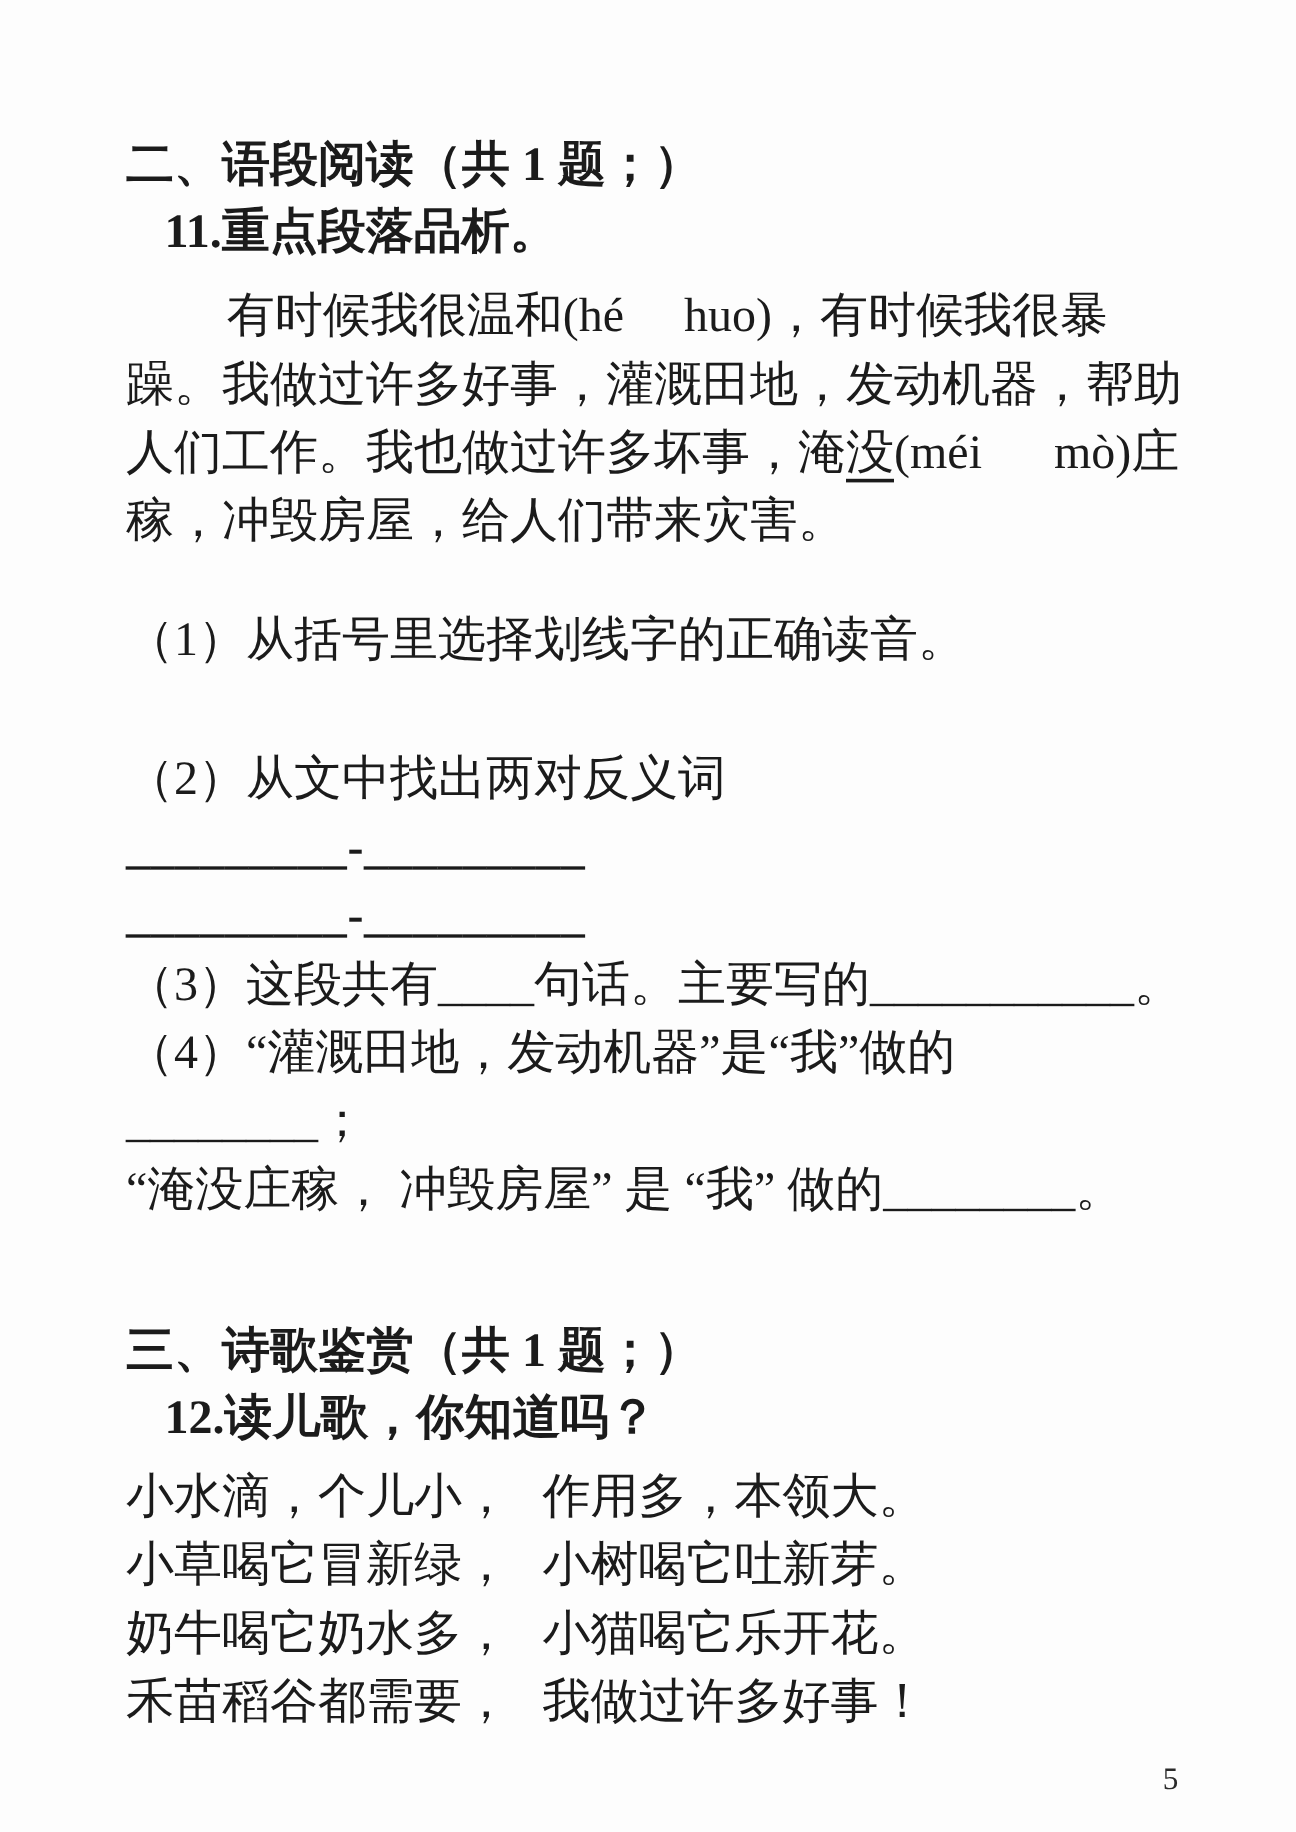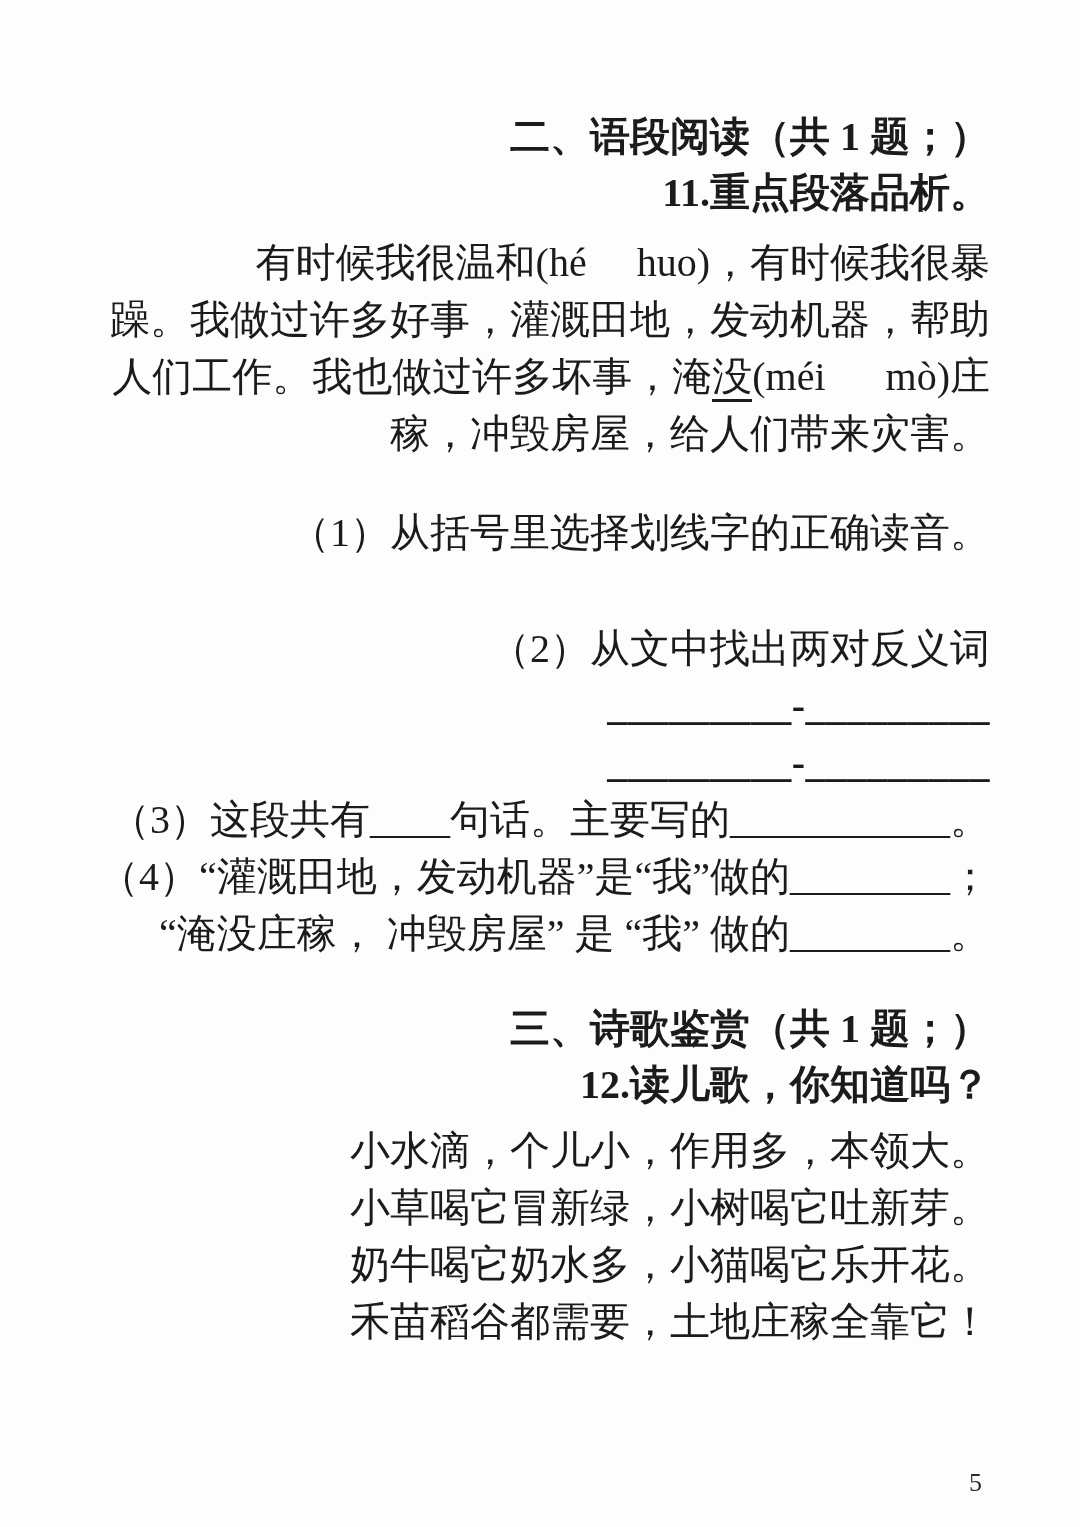--- a/index.html
+++ b/index.html
@@ -18,8 +18,7 @@
     overflow: hidden;
   }
   .content {
-    padding: 112px 90px 0 59px;
-    text-align: right;
+    padding: 112px 90px 0 105px;
   }
   .heading {
     font-size: 40px;

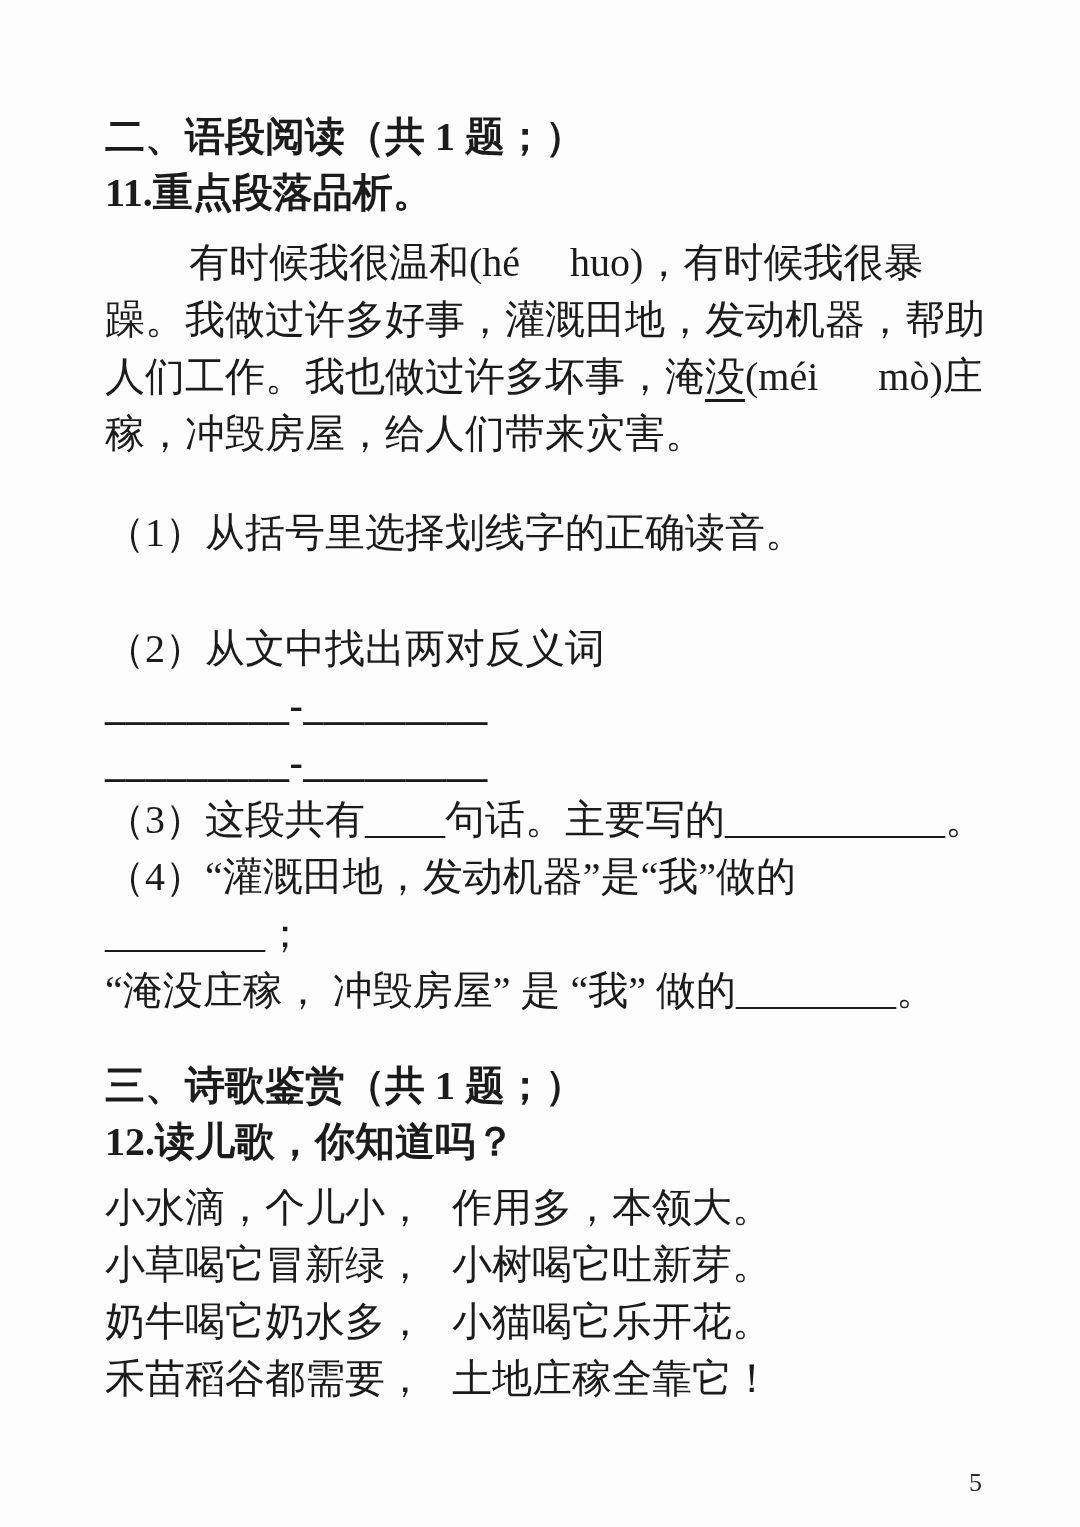--- a/index.html
+++ b/index.html
@@ -28,6 +28,7 @@
   }
   .q-title {
     margin-top: 6px;
+    margin-left: 32px;
   }
   .line {
     font-size: 40px;

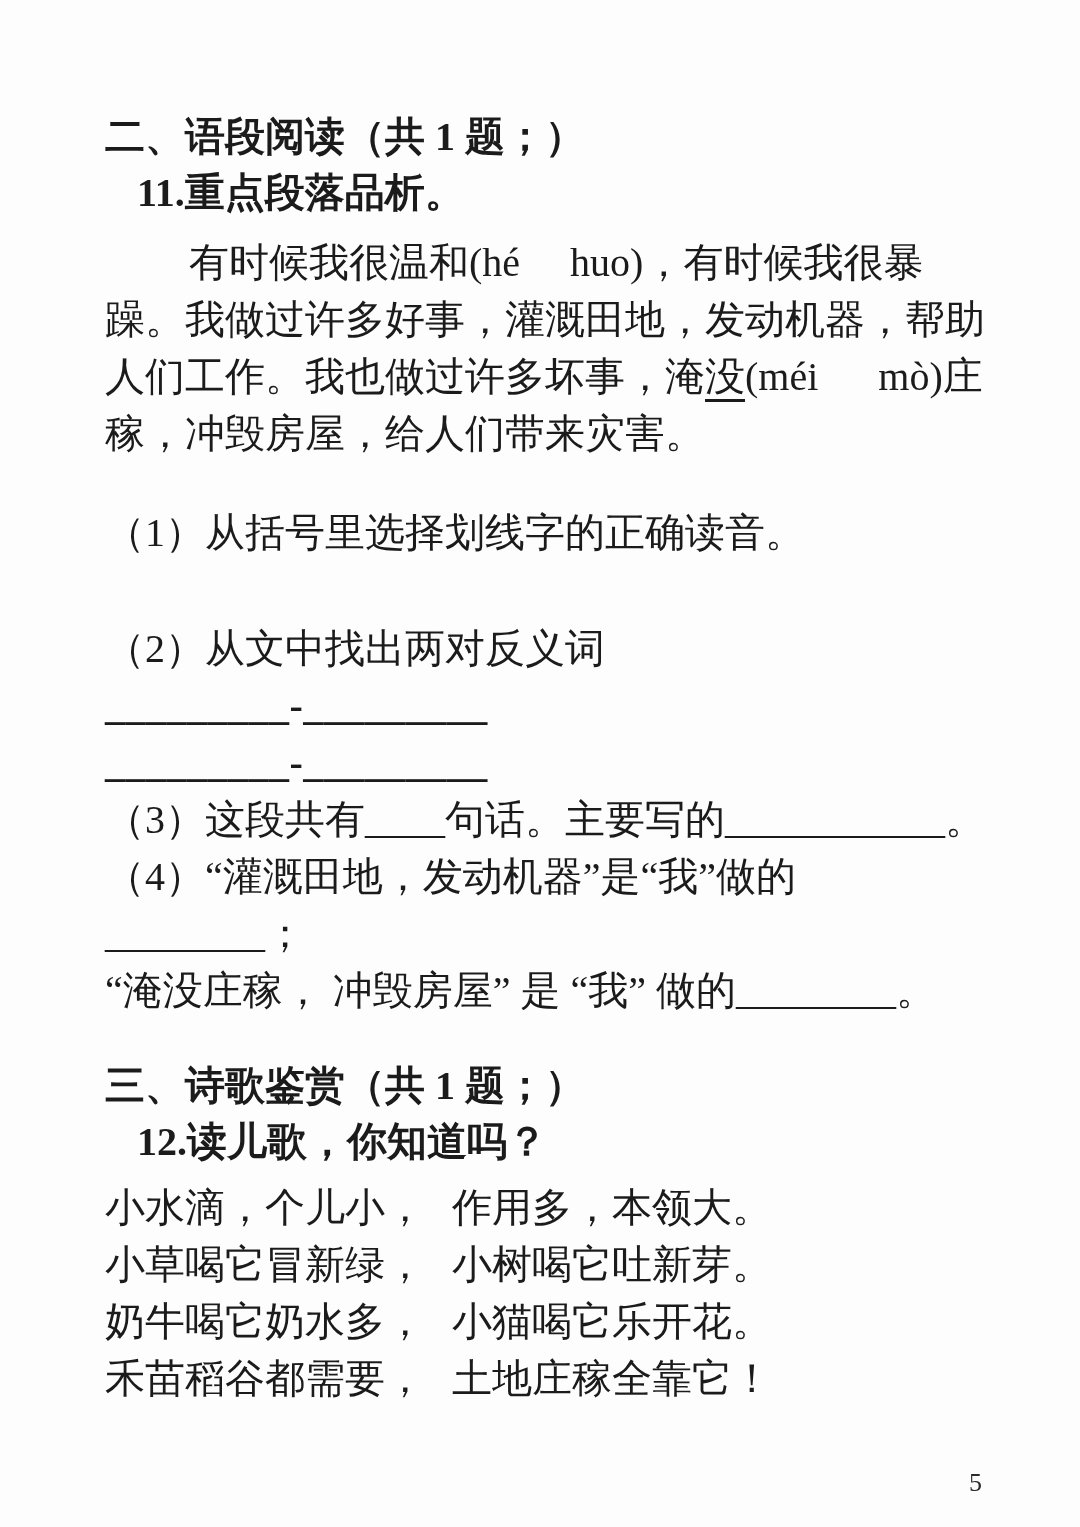--- a/index.html
+++ b/index.html
@@ -49,7 +49,7 @@
   .q1-word2  { margin-left: 98px; }
   .q2-prompt { margin-top: 59px; }
   .blank-line { letter-spacing: 0.5px; font-weight: bold; }
-  .section-poem-heading { margin-top: 42px; }
+  .section-poem-heading { margin-top: 81px; }
   .poem { margin-top: 12px; }
   .poem-left {
     display: inline-block;

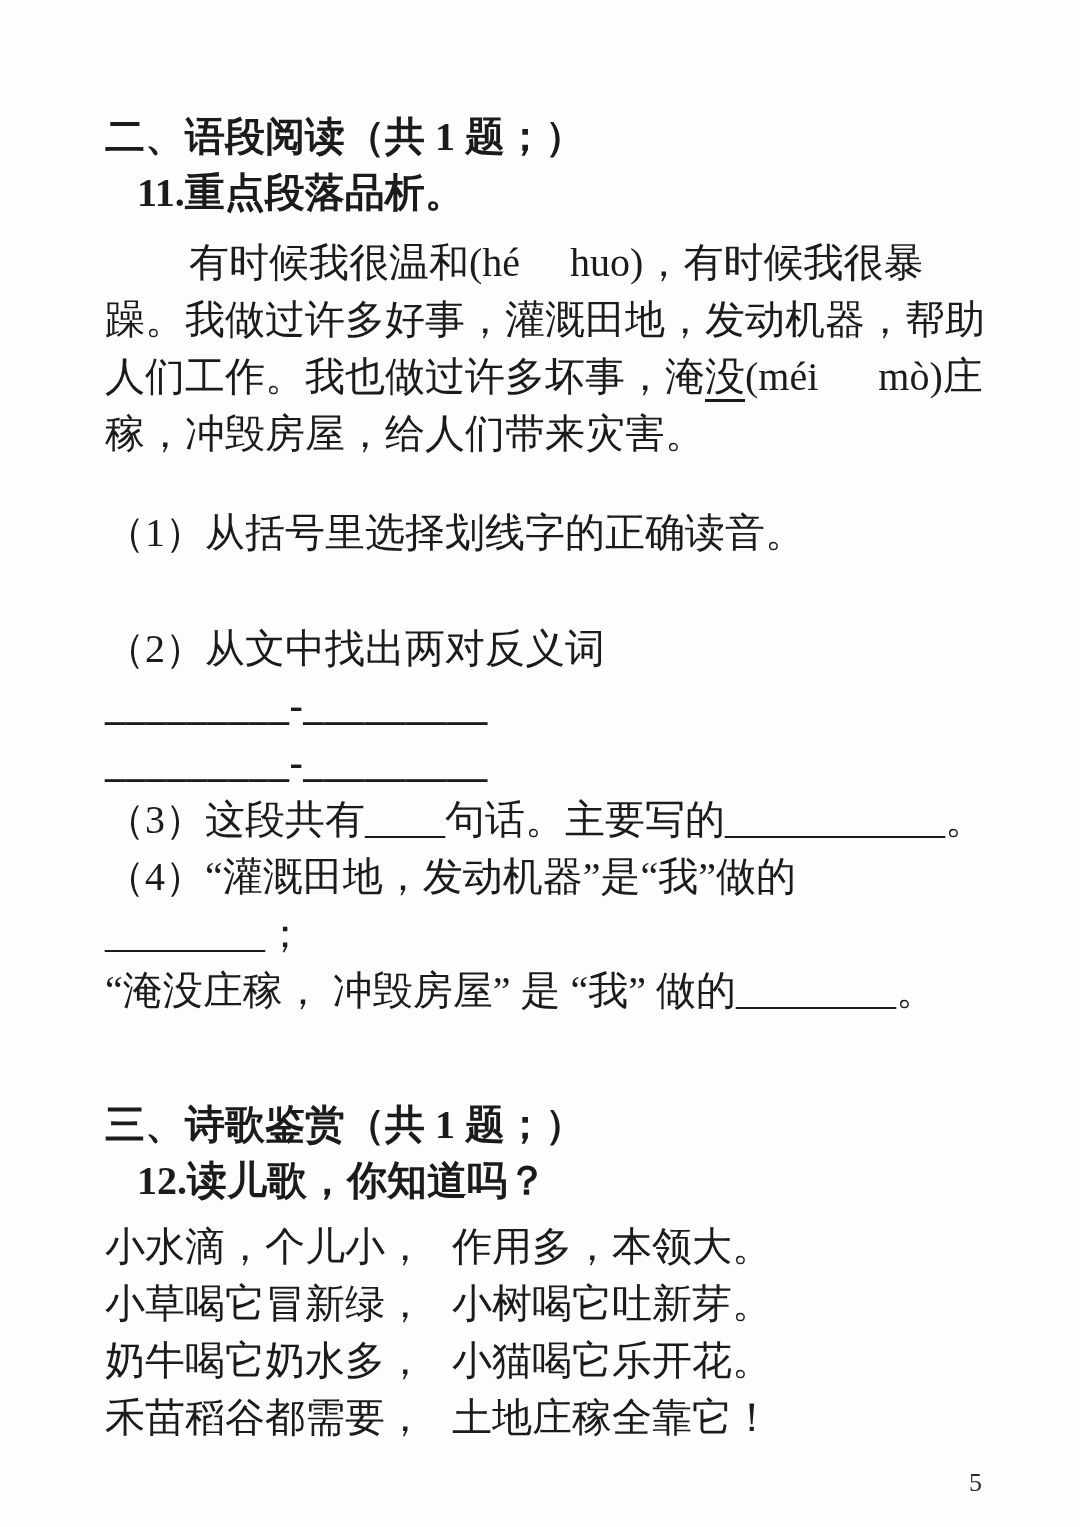--- a/index.html
+++ b/index.html
@@ -98,7 +98,7 @@
       <div class="line"><span class="poem-left">小水滴，个儿小，</span><span>作用多，本领大。</span></div>
       <div class="line"><span class="poem-left">小草喝它冒新绿，</span><span>小树喝它吐新芽。</span></div>
       <div class="line"><span class="poem-left">奶牛喝它奶水多，</span><span>小猫喝它乐开花。</span></div>
-      <div class="line"><span class="poem-left">禾苗稻谷都需要，</span><span>土地庄稼全靠它！</span></div>
+      <div class="line"><span class="poem-left">禾苗稻谷都需要，</span><span>我做过许多好事！</span></div>
     </div>
 
   </div>

